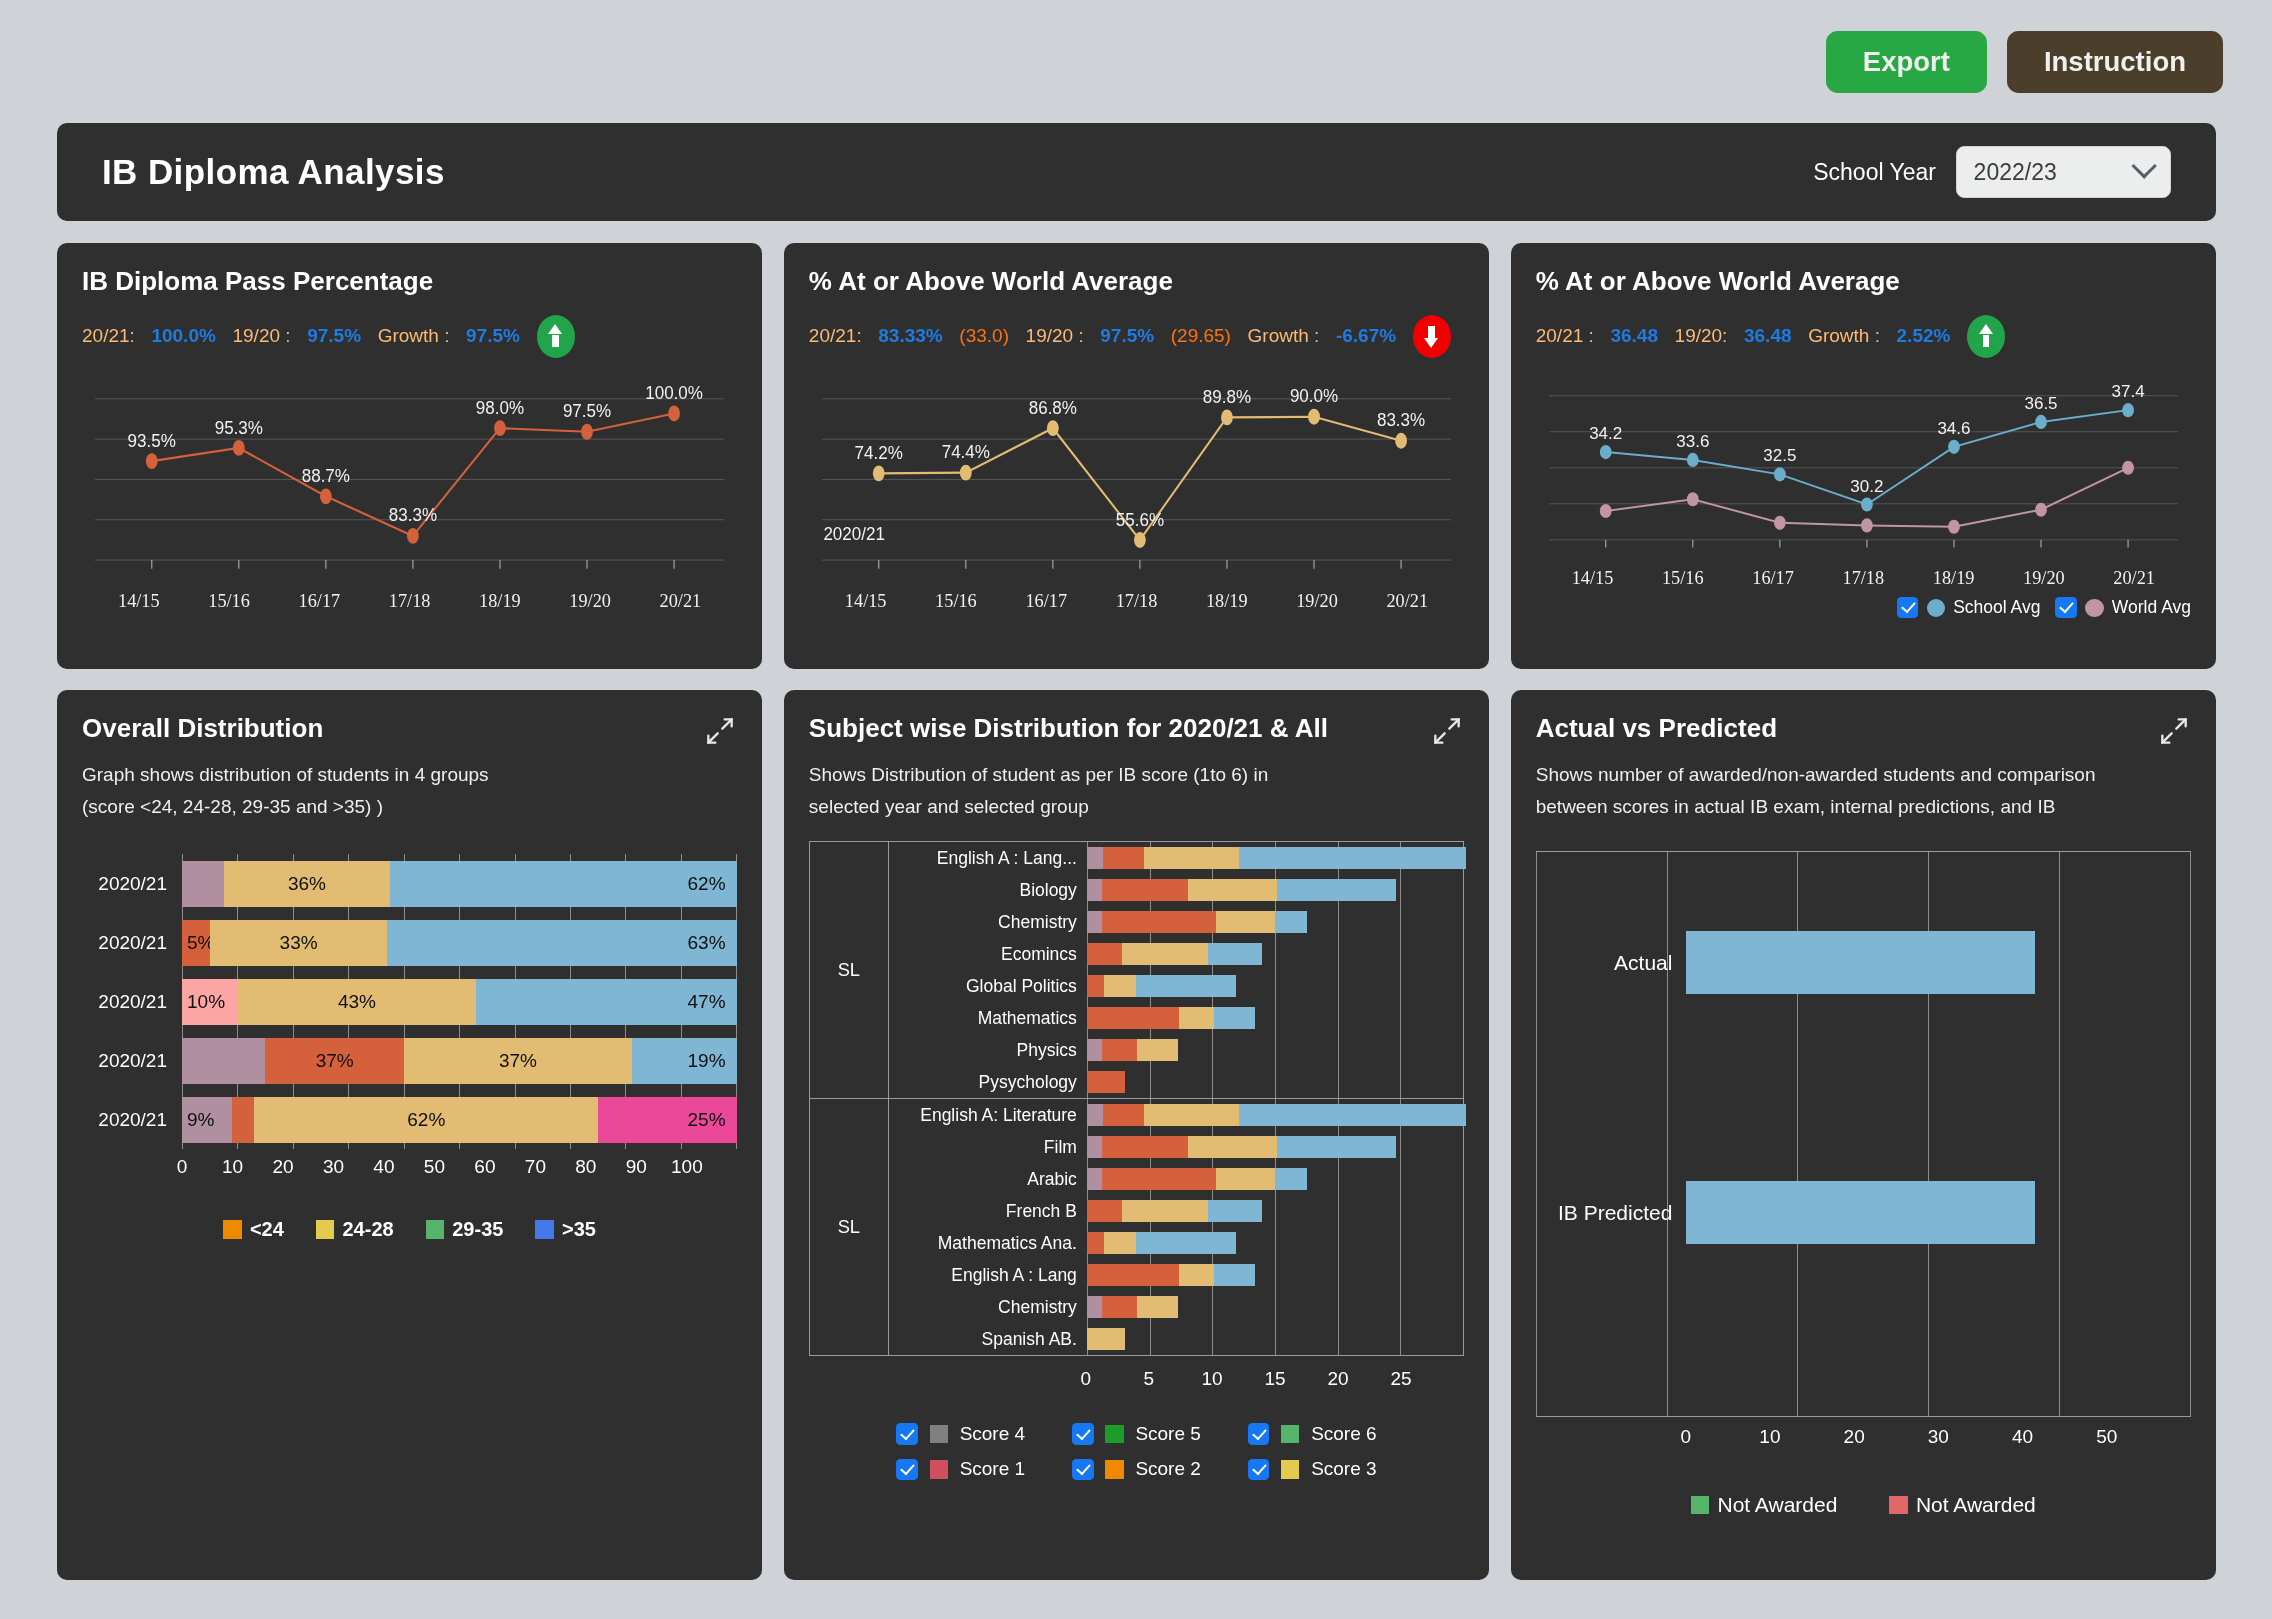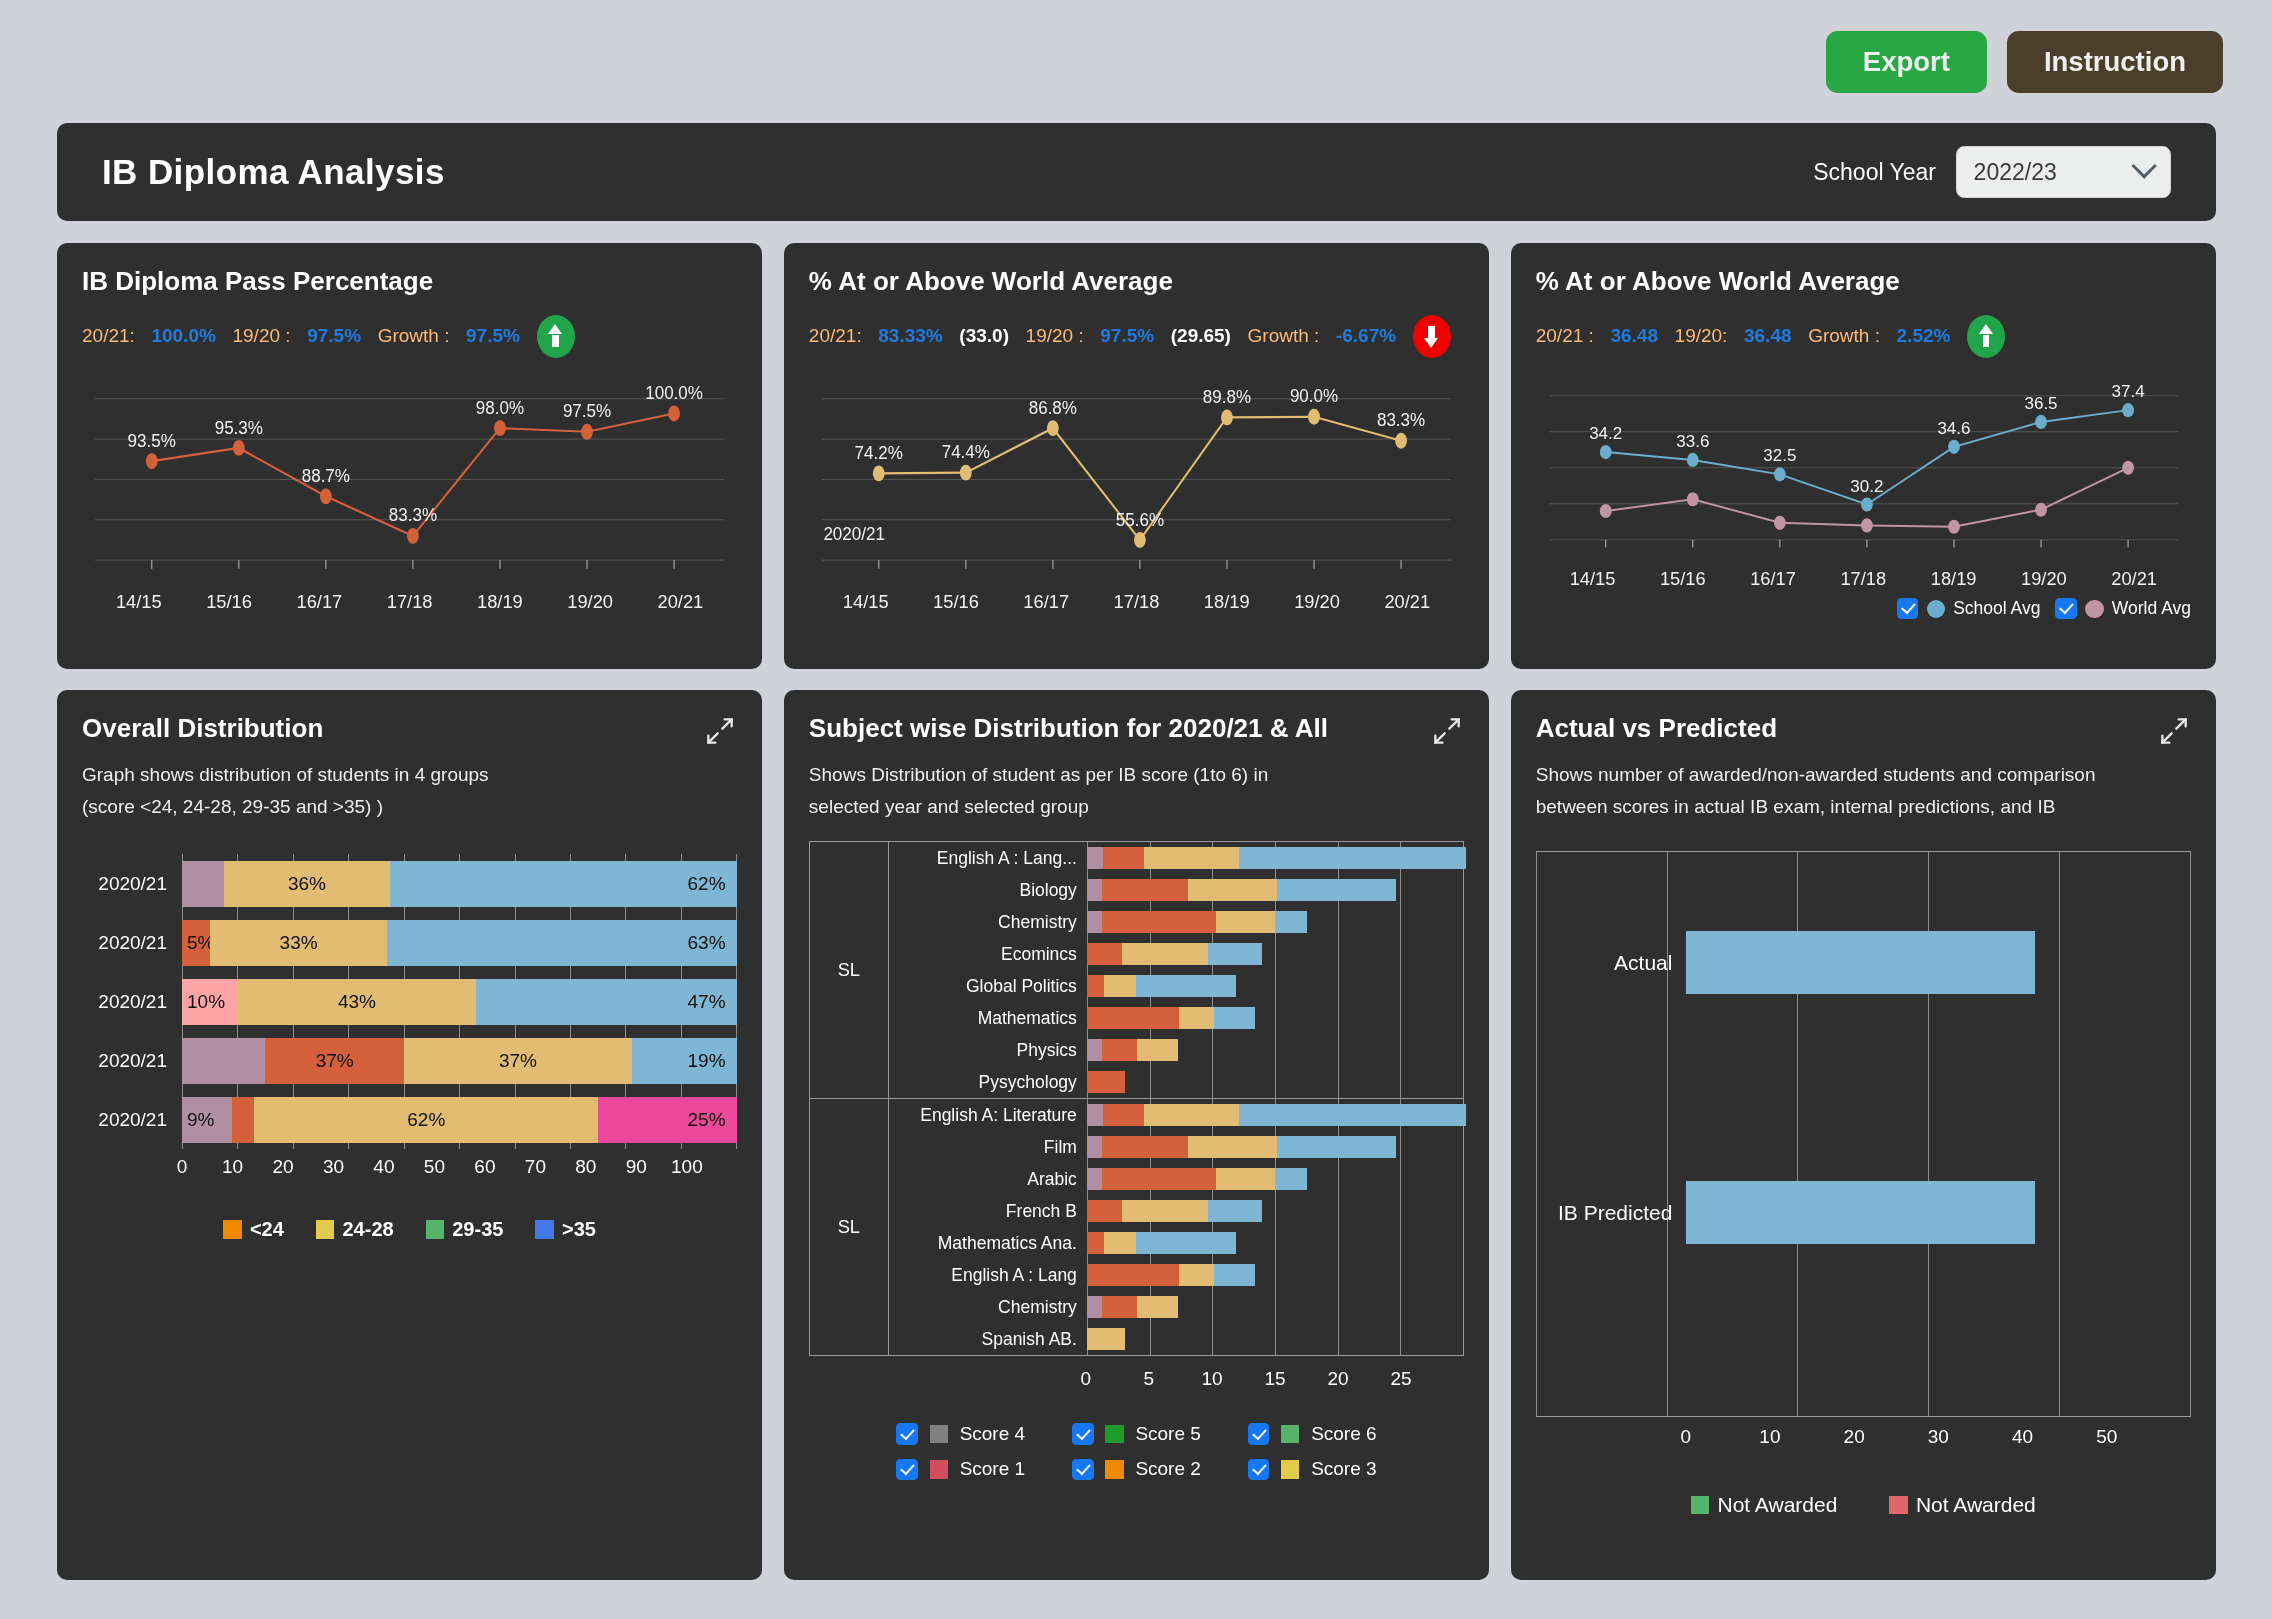--- a/index.html
+++ b/index.html
@@ -65,7 +65,7 @@
   .kpis { display: flex; align-items: center; gap: 16.6px; font-size: 19px; flex-wrap: nowrap; white-space: nowrap; }
   .kpi-label { color: #fdba74; }
   .kpi-val { color: #1f7be0; font-weight: bold; }
-  .kpi-sub { color: #ffffff; font-weight: bold; }
+  .kpi-sub { color: #f97316; font-weight: normal; }
   .badge {
     width: 38px; height: 43px; border-radius: 50%;
     display: inline-flex; align-items: center; justify-content: center;

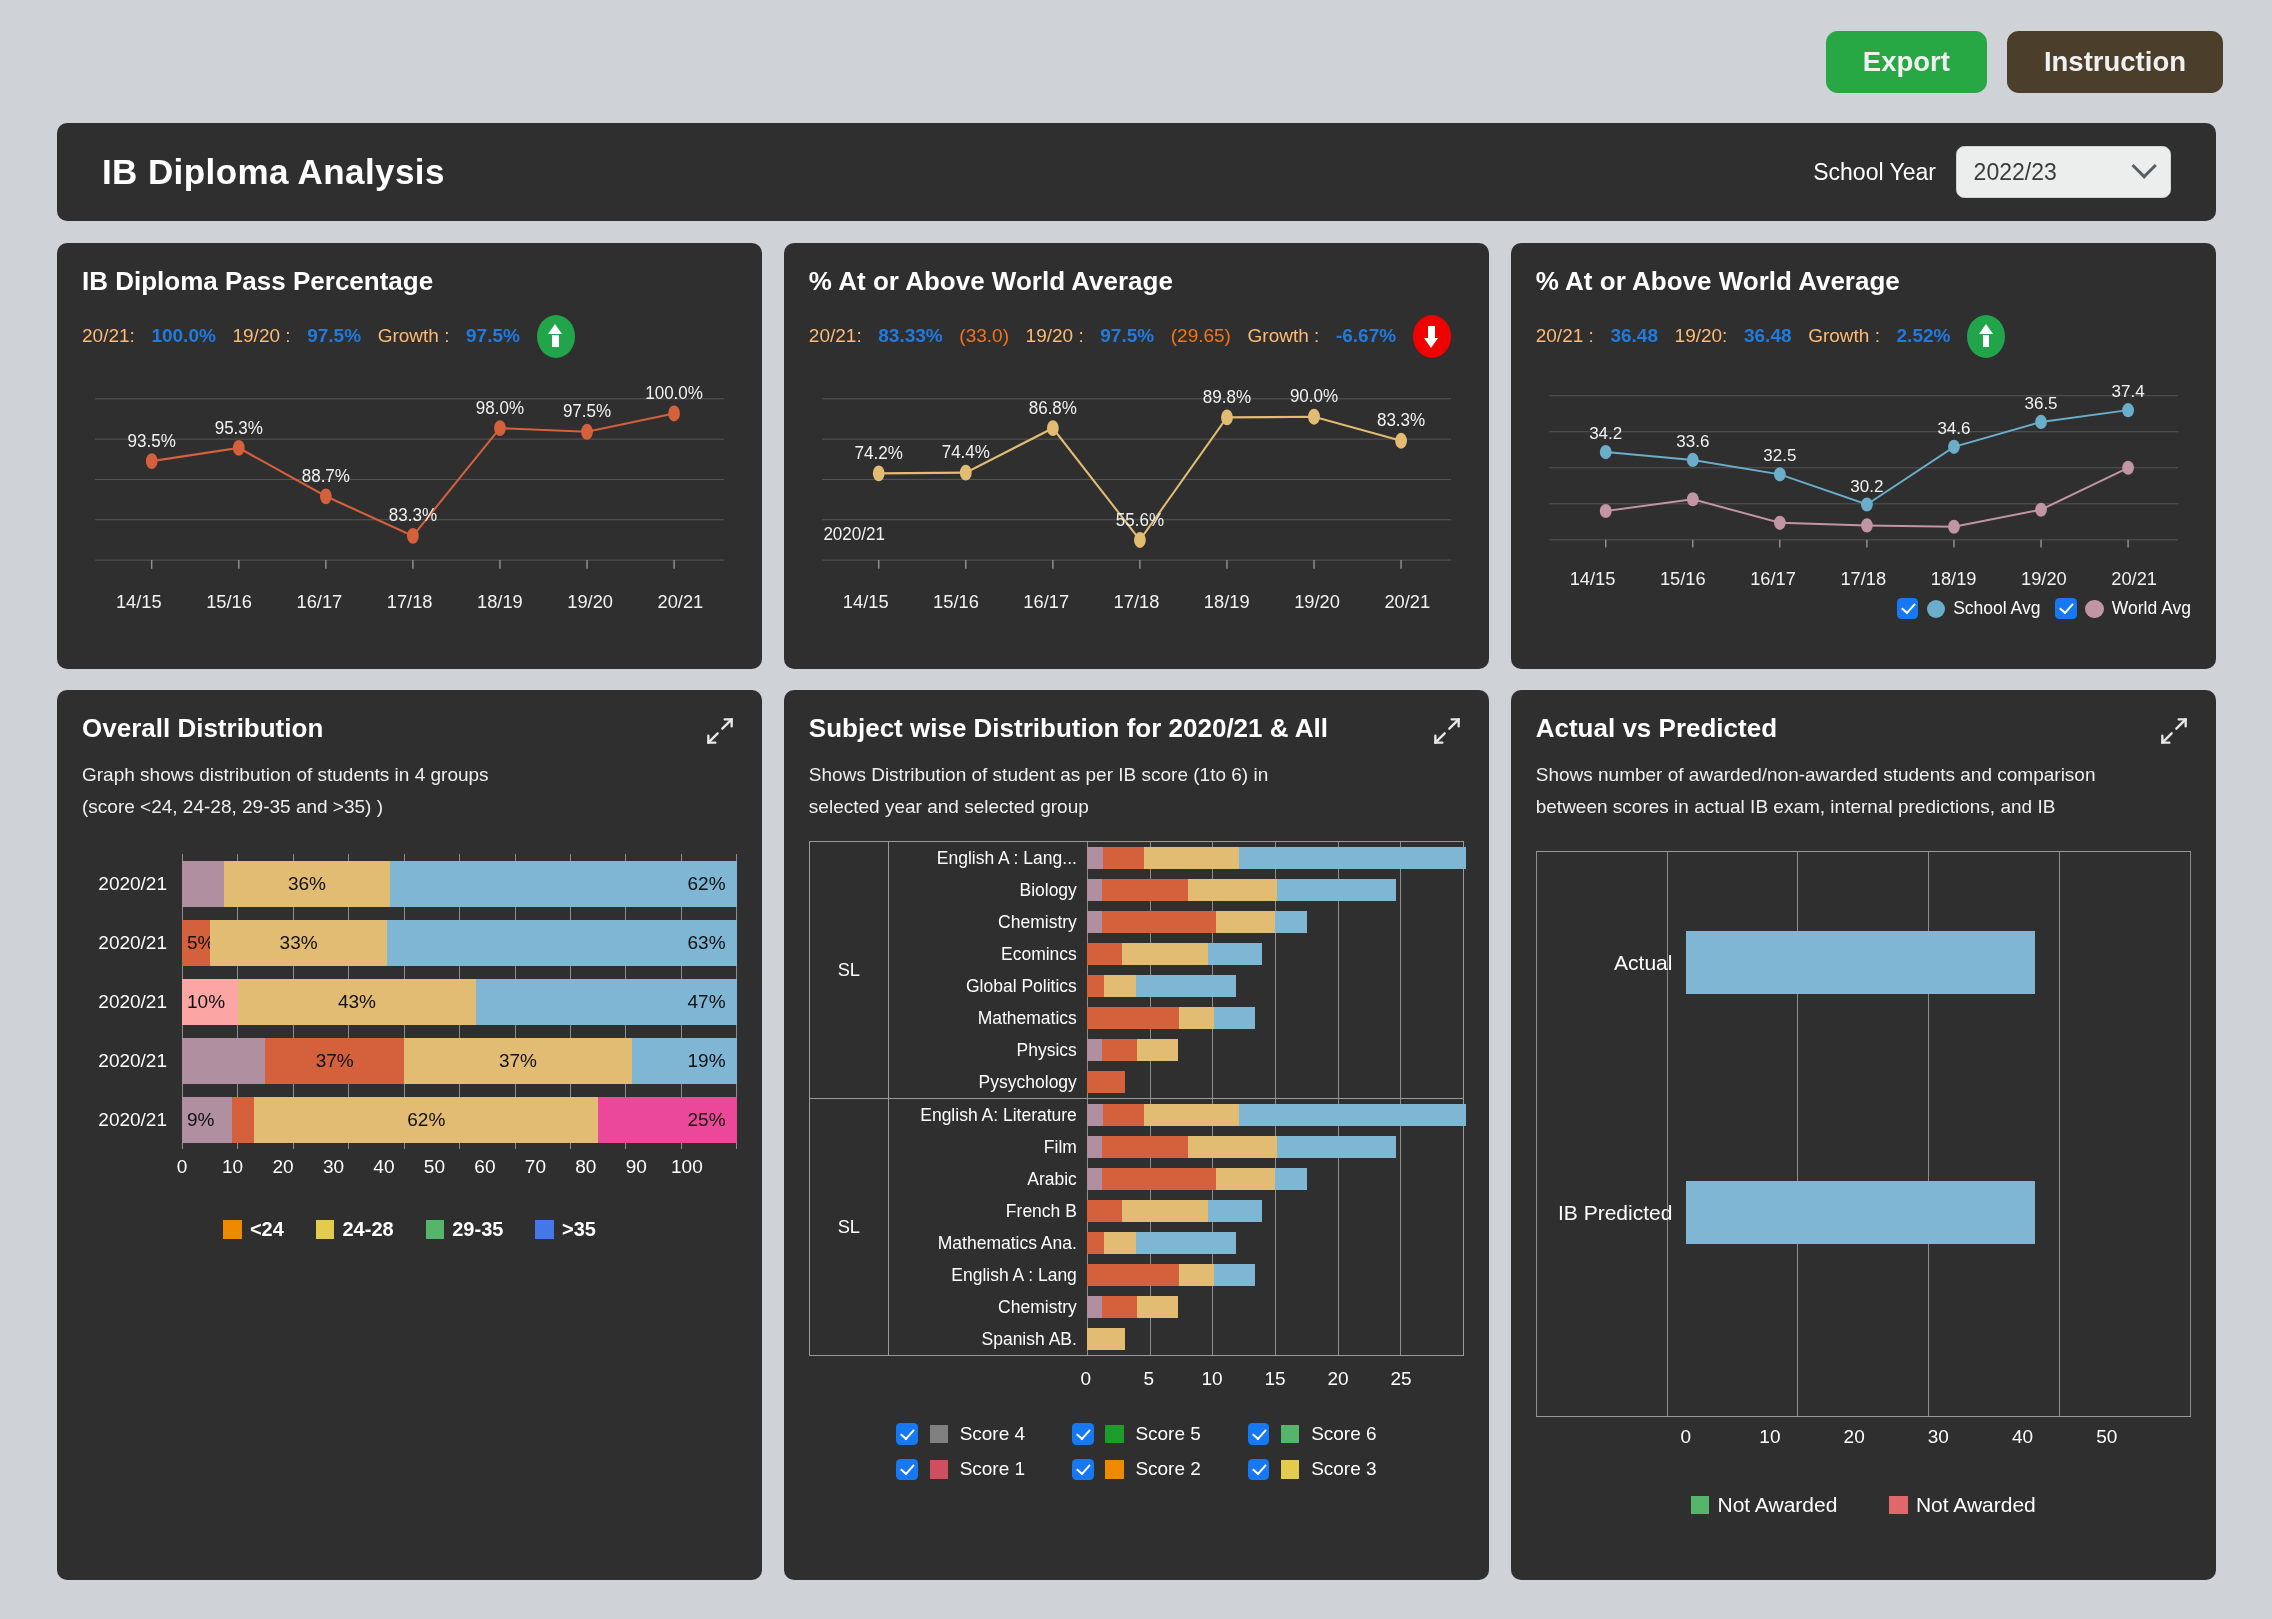--- a/index.html
+++ b/index.html
@@ -102,7 +102,7 @@
   .linechart { position: relative; width: 100%; height: 216px; margin-top: 11.7px; }
   .linechart svg { display: block; width: 100%; height: 100%; }
   .xaxis { display: flex; justify-content: space-between; padding: 0 11.7px; margin-top: 5px; font-size: 18.3px; color: #f2f2f2; }
-  .xaxis span { flex: 1 1 0; text-align: center; }
+  .xaxis span { flex: 1 1 0; text-align: center; font-family: Liberation Serif, serif; }
 
   
   .legend-row {

